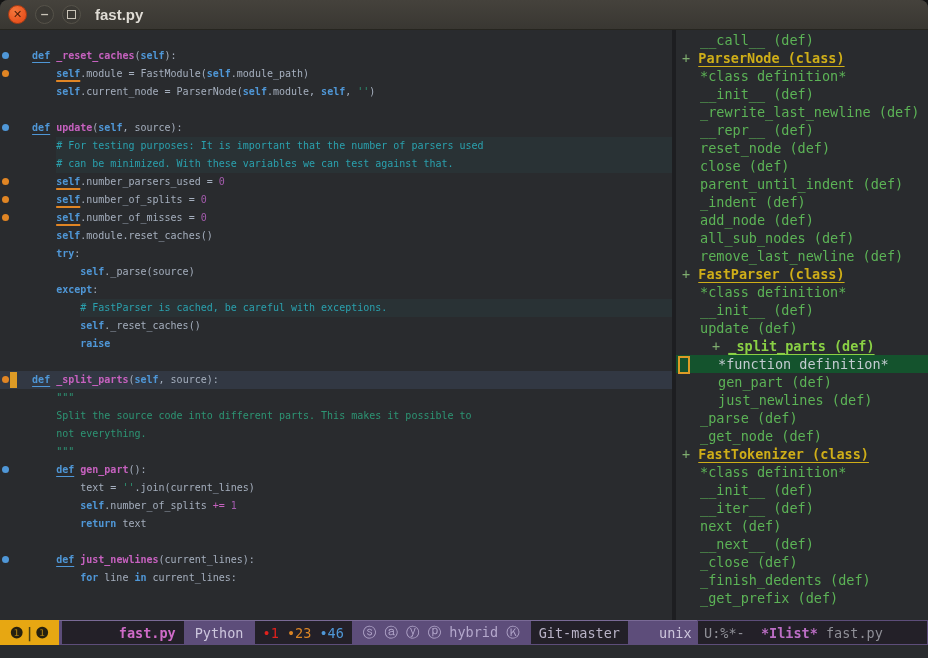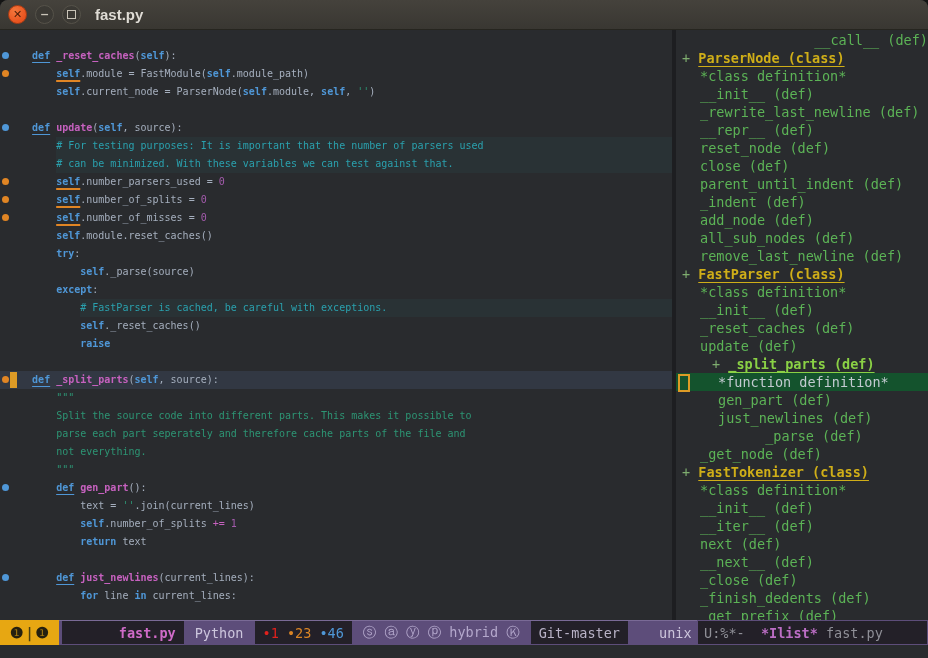--- a/index.html
+++ b/index.html
@@ -126,7 +126,7 @@
         <div class="cl"><span>            </span><span class="kw">for</span><span> line </span><span class="kw">in</span><span> current_lines:</span></div>
       </div>
     <div class="sidebar">
-        <div class="si" style="padding-left: 24px; text-align: right;"><span class="k-def">__call__ (def)</span></div>
+        <div class="si" style="padding-left: 24px;"><span class="k-def">__call__ (def)</span></div>
         <div class="si" style="padding-left: 6px;"><span class="plus">+ </span><span class="k-class">ParserNode (class)</span></div>
         <div class="si" style="padding-left: 24px;"><span class="k-def">*class definition*</span></div>
         <div class="si" style="padding-left: 24px;"><span class="k-def">__init__ (def)</span></div>

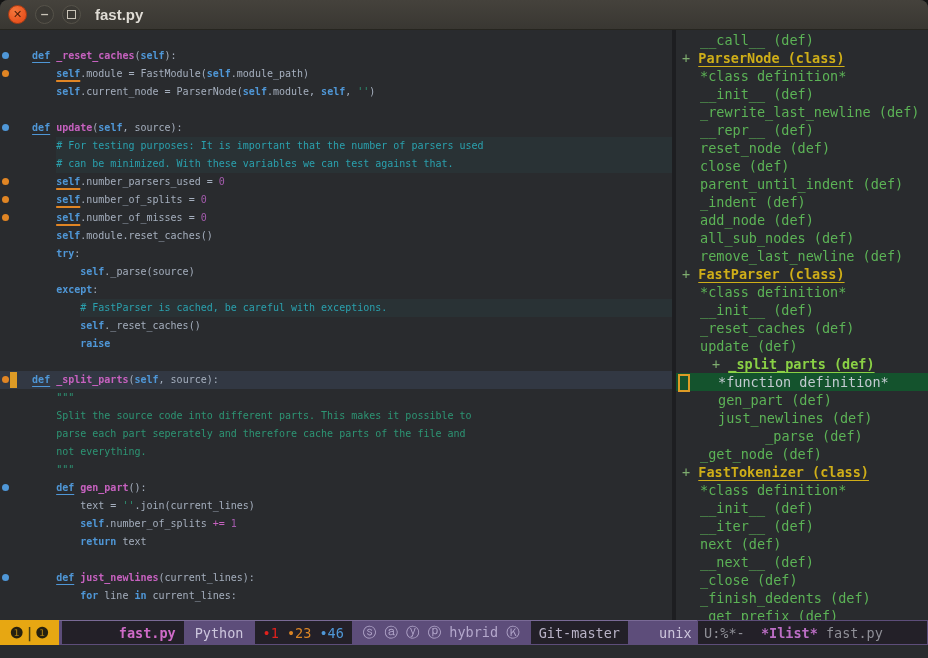--- a/index.html
+++ b/index.html
@@ -142,7 +142,6 @@
         <div class="si" style="padding-left: 6px;"><span class="plus">+ </span><span class="k-class">FastParser (class)</span></div>
         <div class="si" style="padding-left: 24px;"><span class="k-def">*class definition*</span></div>
         <div class="si" style="padding-left: 24px;"><span class="k-def">__init__ (def)</span></div>
-        <div class="si" style="padding-left: 24px;"><span class="k-def">_reset_caches (def)</span></div>
         <div class="si" style="padding-left: 24px;"><span class="k-def">update (def)</span></div>
         <div class="si" style="padding-left: 36px;"><span class="plus">+ </span><span class="k-cur">_split_parts (def)</span></div>
         <div class="si sihl" style="padding-left: 42px;"><span class="bracket"></span><span class="k-curspec">*function definition*</span></div>

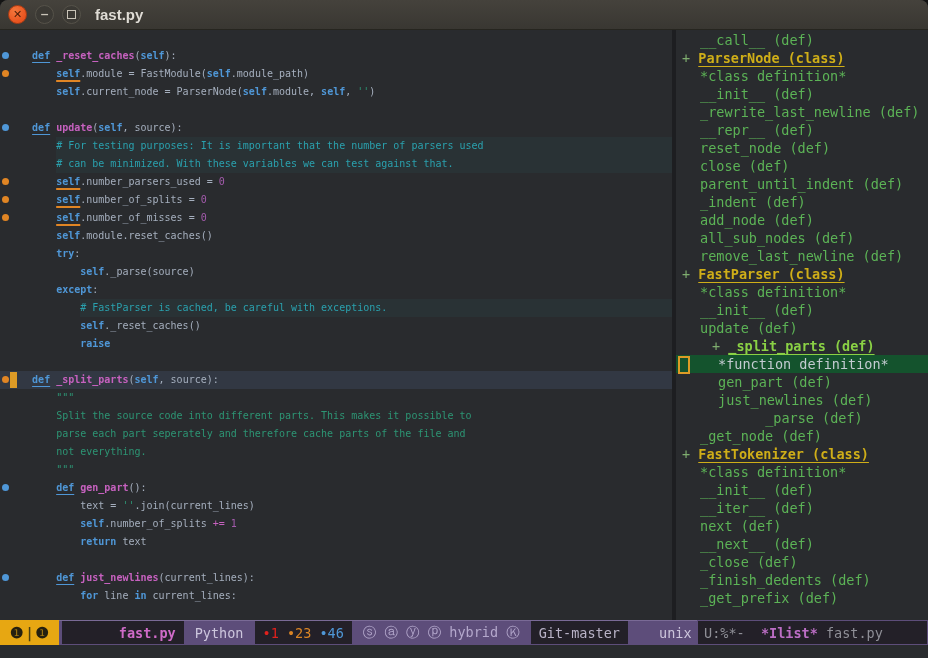--- a/index.html
+++ b/index.html
@@ -147,7 +147,7 @@
         <div class="si sihl" style="padding-left: 42px;"><span class="bracket"></span><span class="k-curspec">*function definition*</span></div>
         <div class="si" style="padding-left: 42px;"><span class="k-def">gen_part (def)</span></div>
         <div class="si" style="padding-left: 42px;"><span class="k-def">just_newlines (def)</span></div>
-        <div class="si" style="padding-left: 24px; text-align: center;"><span class="k-def">_parse (def)</span></div>
+        <div class="si" style="padding-left: 24px;"><span class="k-def">_parse (def)</span></div>
         <div class="si" style="padding-left: 24px;"><span class="k-def">_get_node (def)</span></div>
         <div class="si" style="padding-left: 6px;"><span class="plus">+ </span><span class="k-class">FastTokenizer (class)</span></div>
         <div class="si" style="padding-left: 24px;"><span class="k-def">*class definition*</span></div>

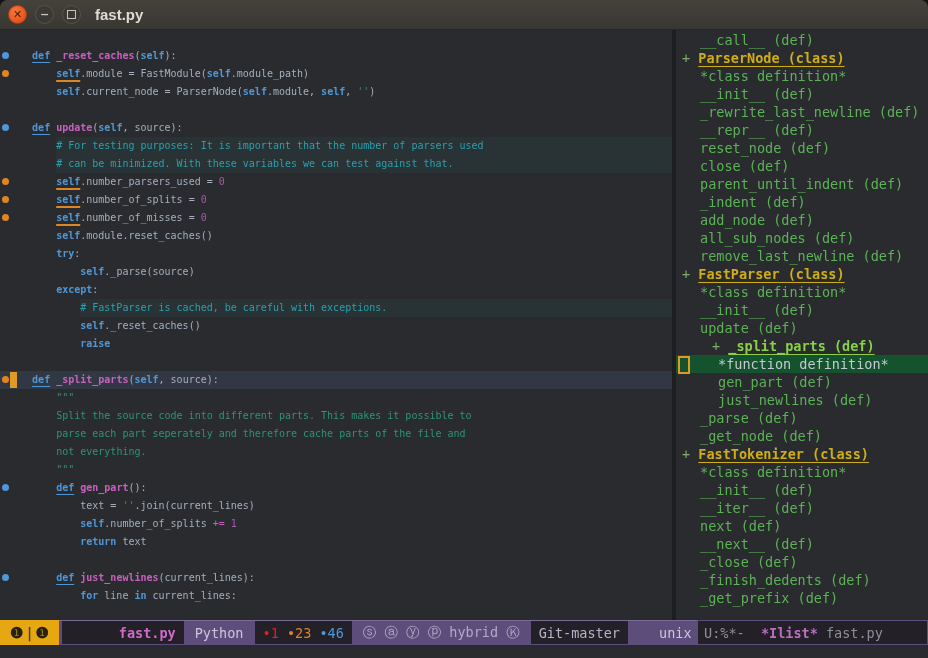--- a/index.html
+++ b/index.html
@@ -114,7 +114,6 @@
         <div class="cl hl"><span class="fdot orange"></span><span class="fbar"></span><span>    </span><span class="kwu">def</span><span> </span><span class="fn">_split_parts</span><span>(</span><span class="slf">self</span><span>, source):</span></div>
         <div class="cl"><span>        </span><span class="doc">"""</span></div>
         <div class="cl"><span>        </span><span class="doc">Split the source code into different parts. This makes it possible to</span></div>
-        <div class="cl"><span>        </span><span class="doc">parse each part seperately and therefore cache parts of the file and</span></div>
         <div class="cl"><span>        </span><span class="doc">not everything.</span></div>
         <div class="cl"><span>        </span><span class="doc">"""</span></div>
         <div class="cl"><span class="fdot blue"></span><span>        </span><span class="kwu">def</span><span> </span><span class="fn">gen_part</span><span>():</span></div>

